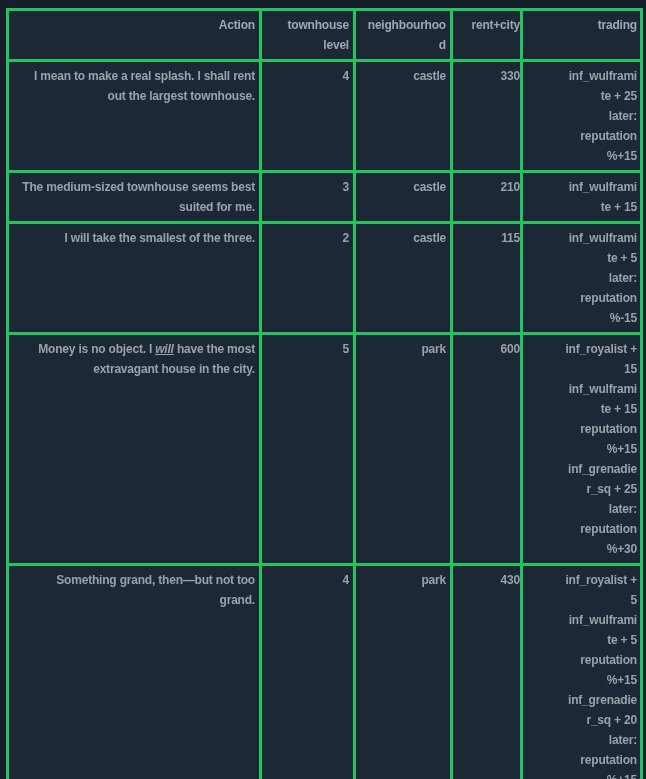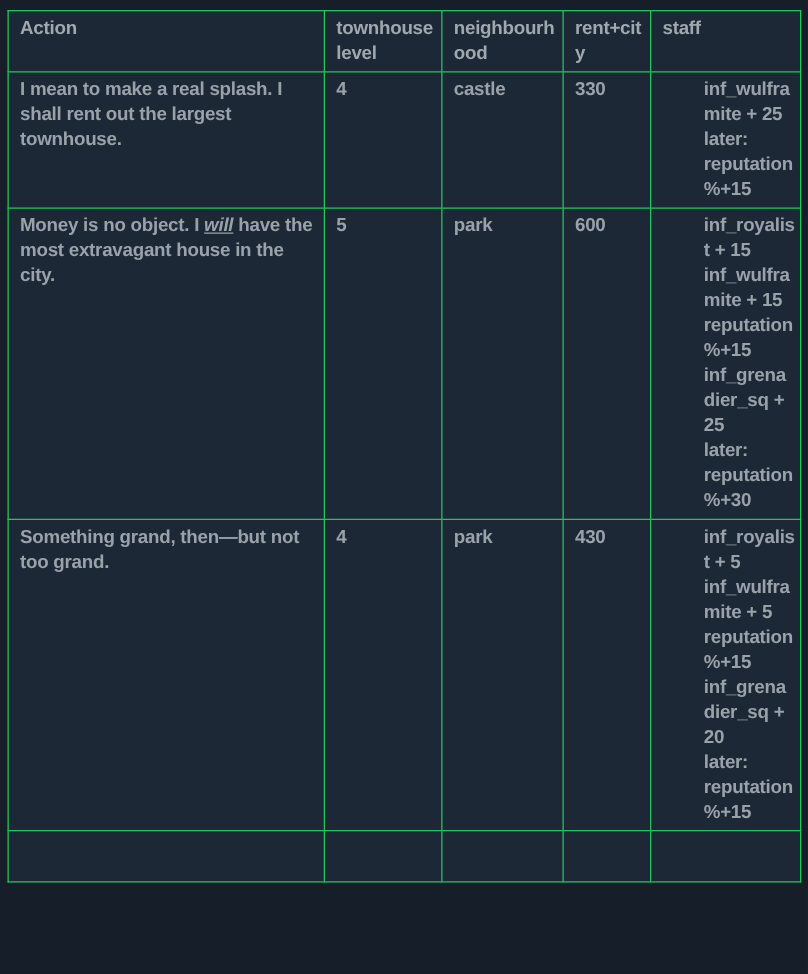--- a/index.html
+++ b/index.html
@@ -21,11 +21,11 @@
     background: #1d2836;
   }
   th, td {
-    border: 1px solid #22c55e;
+    border: 3px solid #22c55e;
     vertical-align: top;
-    text-align: left;
+    text-align: right;
     padding: 4px 4px 4px 9px;
-    font-size: 15px;
+    font-size: 12px;
     line-height: 20px;
     font-weight: 700;
     letter-spacing: -0.2px;

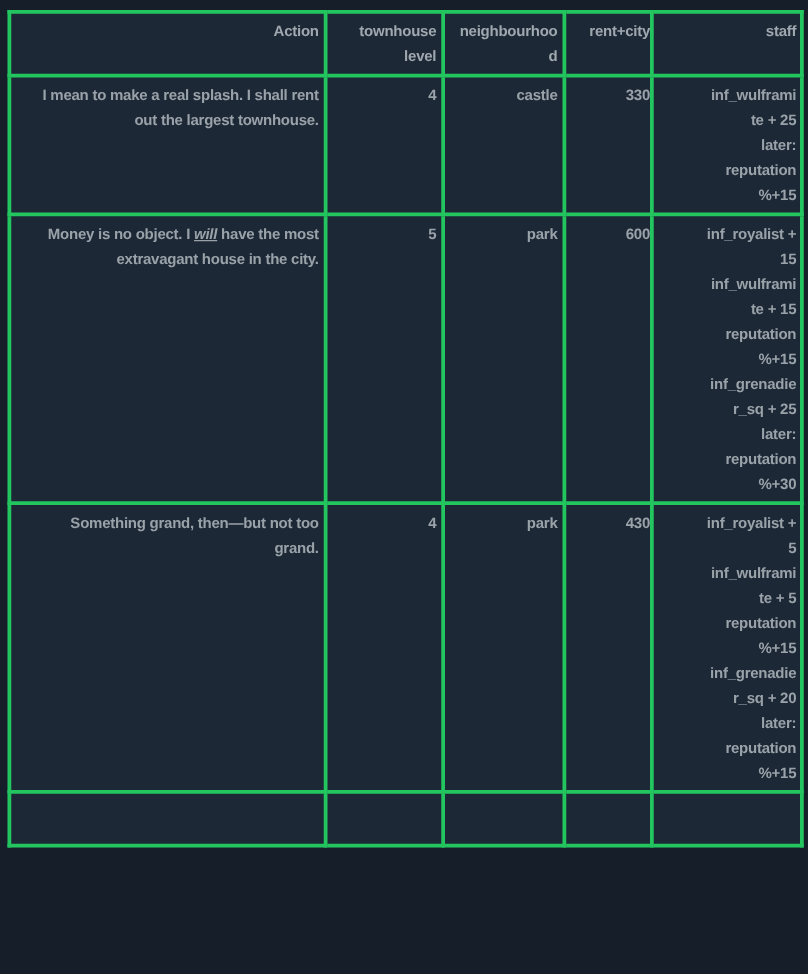--- a/index.html
+++ b/index.html
@@ -62,7 +62,7 @@
           <th class="c1">townhouse level</th>
           <th class="c2">neighbourhood</th>
           <th class="c3">rent+city</th>
-          <th class="c4">staff</th>
+          <th class="c4">trading</th>
         </tr>
     </thead>
     <tbody>

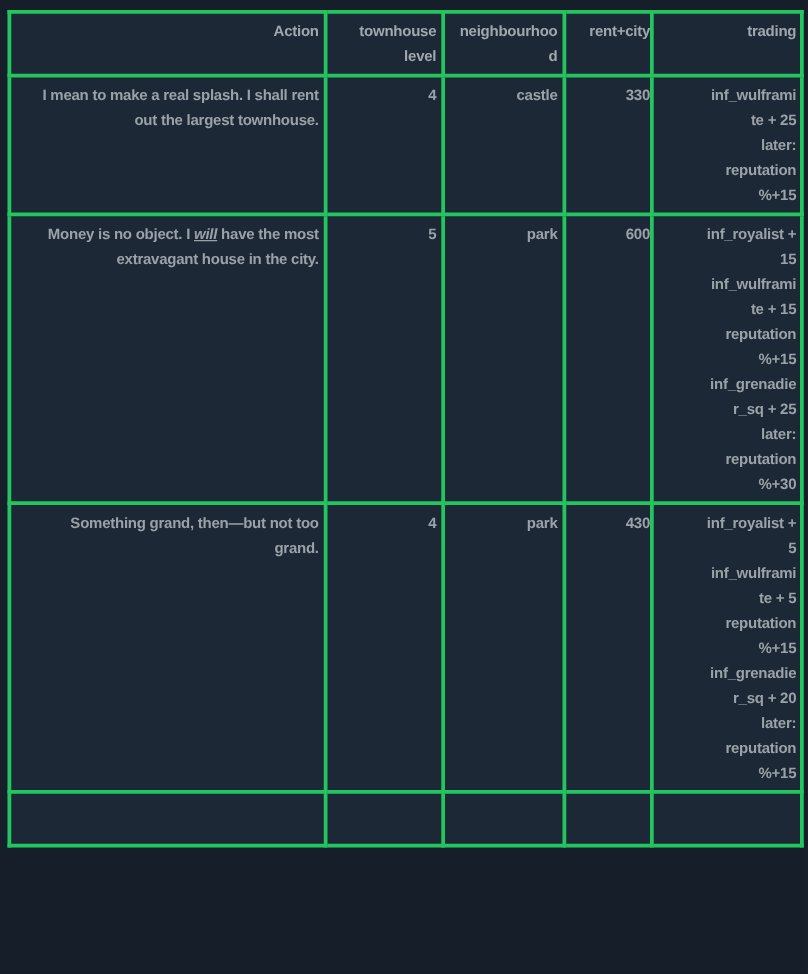--- a/index.html
+++ b/index.html
@@ -77,6 +77,15 @@
           </td>
         </tr>
         <tr>
+          <td class="c0">The medium-sized townhouse seems best suited for me.</td>
+          <td class="c1">3</td>
+          <td class="c2">castle</td>
+          <td class="c3">210</td>
+          <td class="c4">
+            <span class="result-line">inf_wulframite + 15</span>
+          </td>
+        </tr>
+        <tr>
           <td class="c0"><span>Money is no object. I </span><em>will</em><span> have the most extravagant house in the city.</span></td>
           <td class="c1">5</td>
           <td class="c2">park</td>

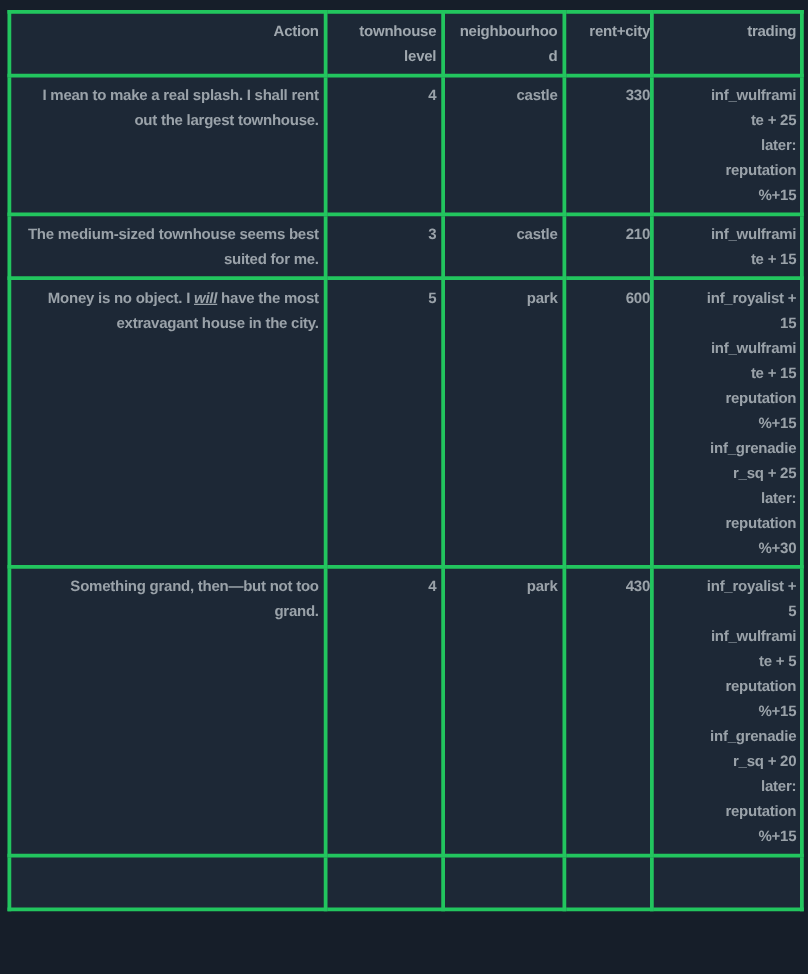--- a/index.html
+++ b/index.html
@@ -86,6 +86,16 @@
           </td>
         </tr>
         <tr>
+          <td class="c0">I will take the smallest of the three.</td>
+          <td class="c1">2</td>
+          <td class="c2">castle</td>
+          <td class="c3">115</td>
+          <td class="c4">
+            <span class="result-line">inf_wulframite + 5</span>
+            <span class="result-line">later: reputation %-15</span>
+          </td>
+        </tr>
+        <tr>
           <td class="c0"><span>Money is no object. I </span><em>will</em><span> have the most extravagant house in the city.</span></td>
           <td class="c1">5</td>
           <td class="c2">park</td>

